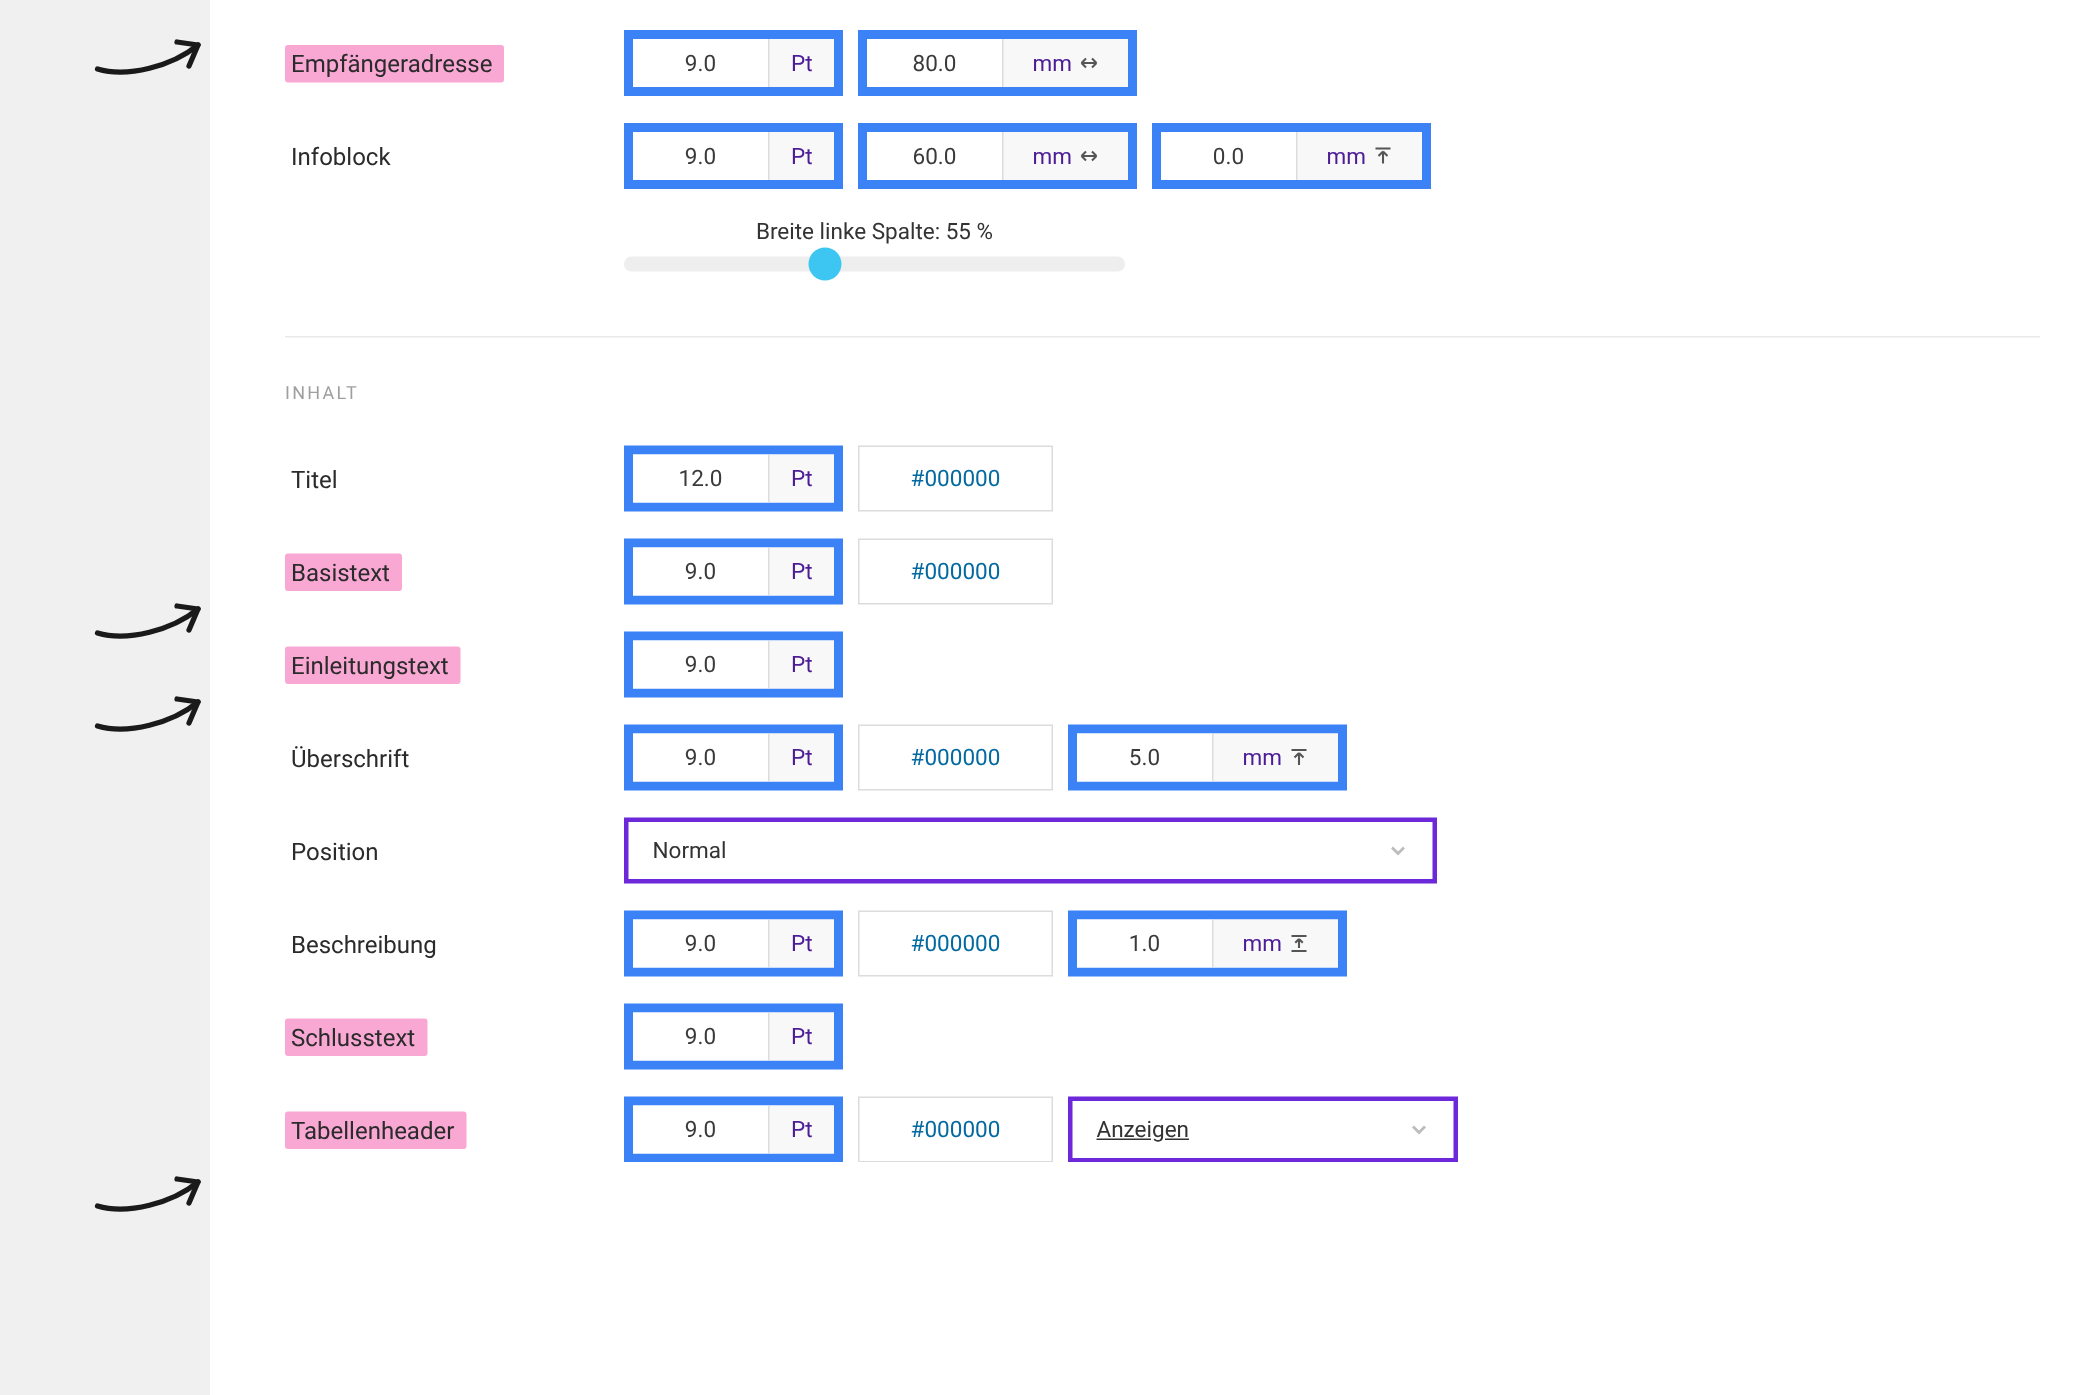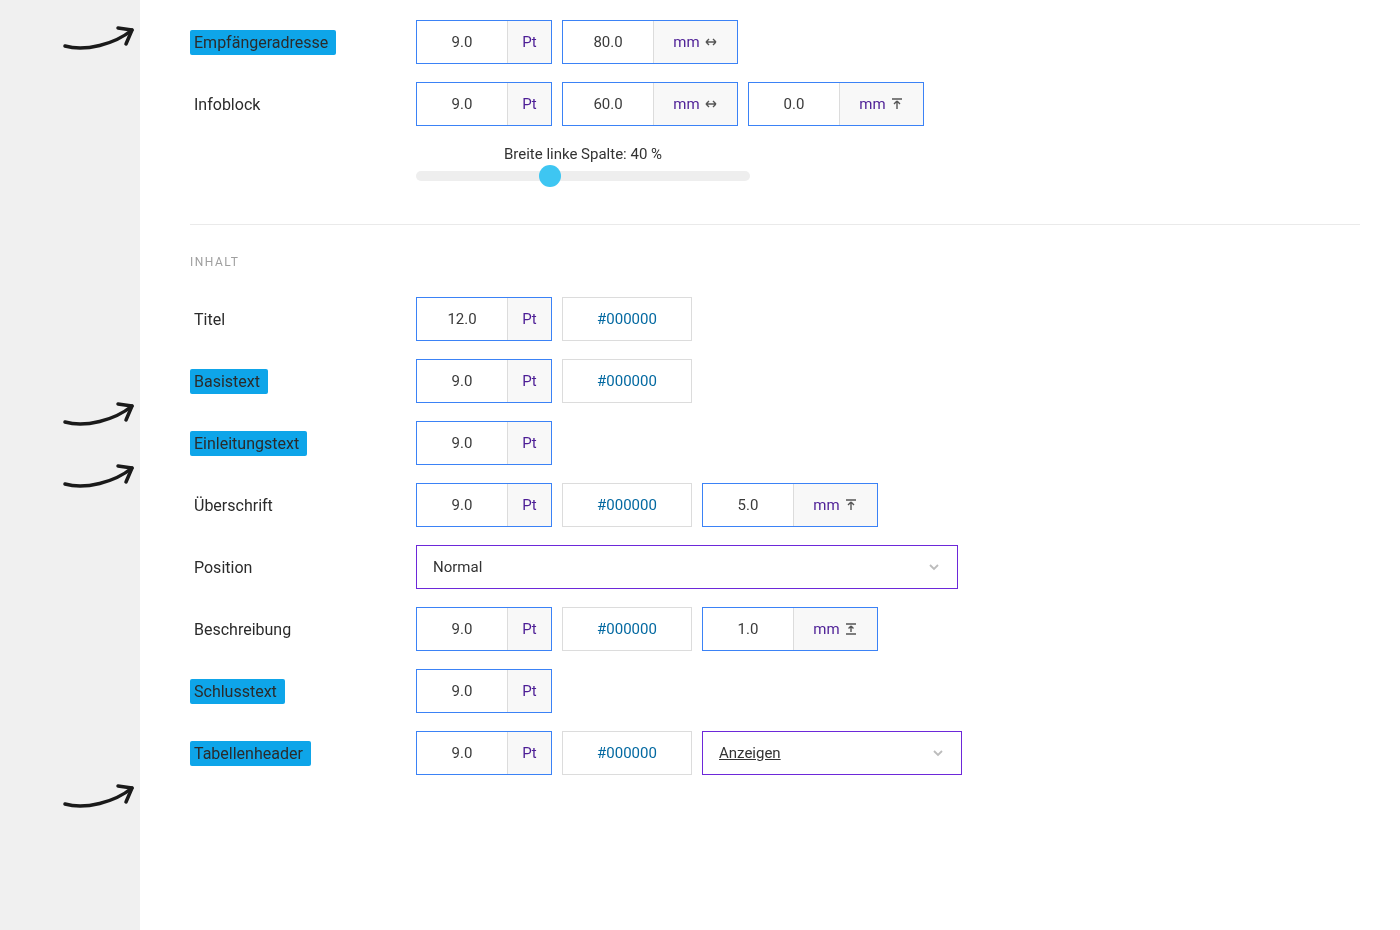--- a/index.html
+++ b/index.html
@@ -50,7 +50,7 @@
     padding: 3px 8px 3px 4px;
     border-radius: 2px;
   }
-  .hl { background: #0ea5e9; }
+  .hl { background: #f9a8d4; }
   .controls {
     display: flex;
     align-items: center;

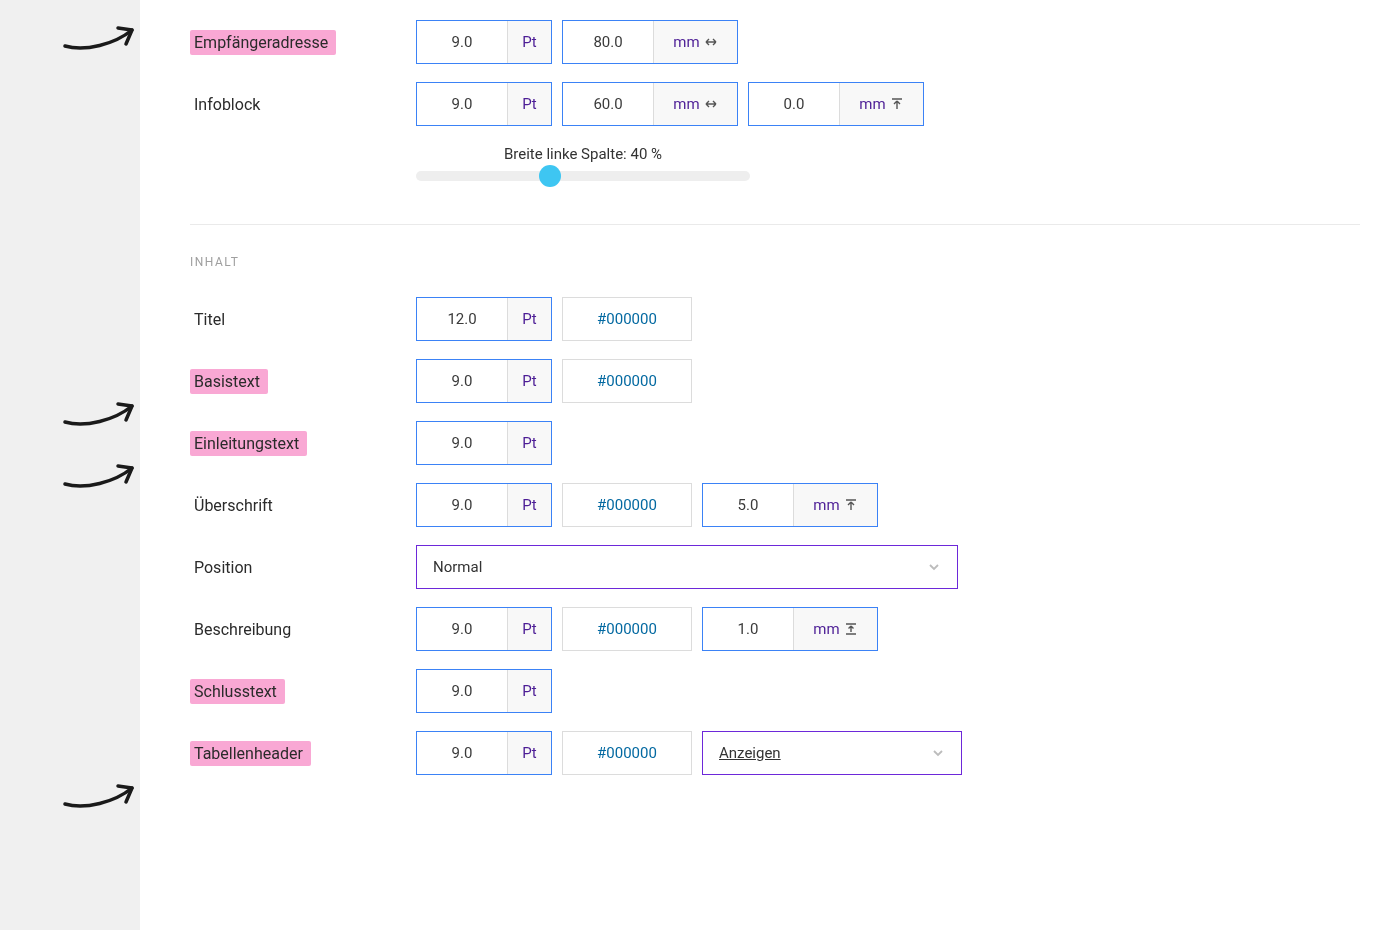--- a/index.html
+++ b/index.html
@@ -59,7 +59,7 @@
 
   .unit-group {
     display: inline-flex;
-    border: 1px solid #3b82f6;
+    border: 6px solid #3b82f6;
     background: #fff;
     height: 44px;
   }

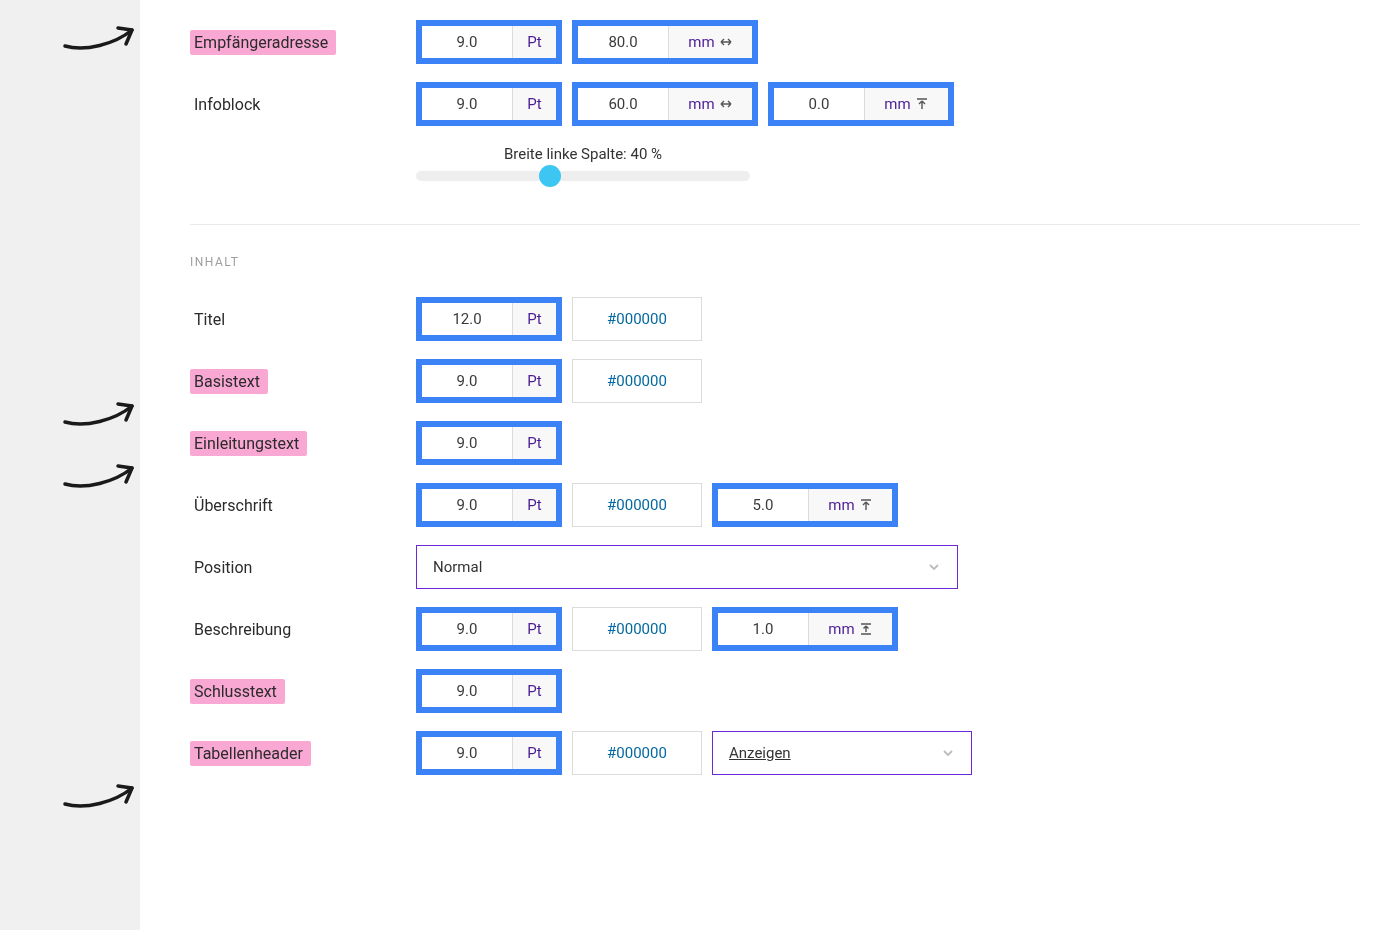--- a/index.html
+++ b/index.html
@@ -250,7 +250,7 @@
   <div class="row">
     <div class="label-col"></div>
     <div class="slider-block">
-      <div class="slider-caption">Breite linke Spalte: 40 %</div>
+      <div class="slider-caption">Breite linke Spalte: 55 %</div>
       <div class="slider">
         <div class="knob" style="left:40%"></div>
       </div>

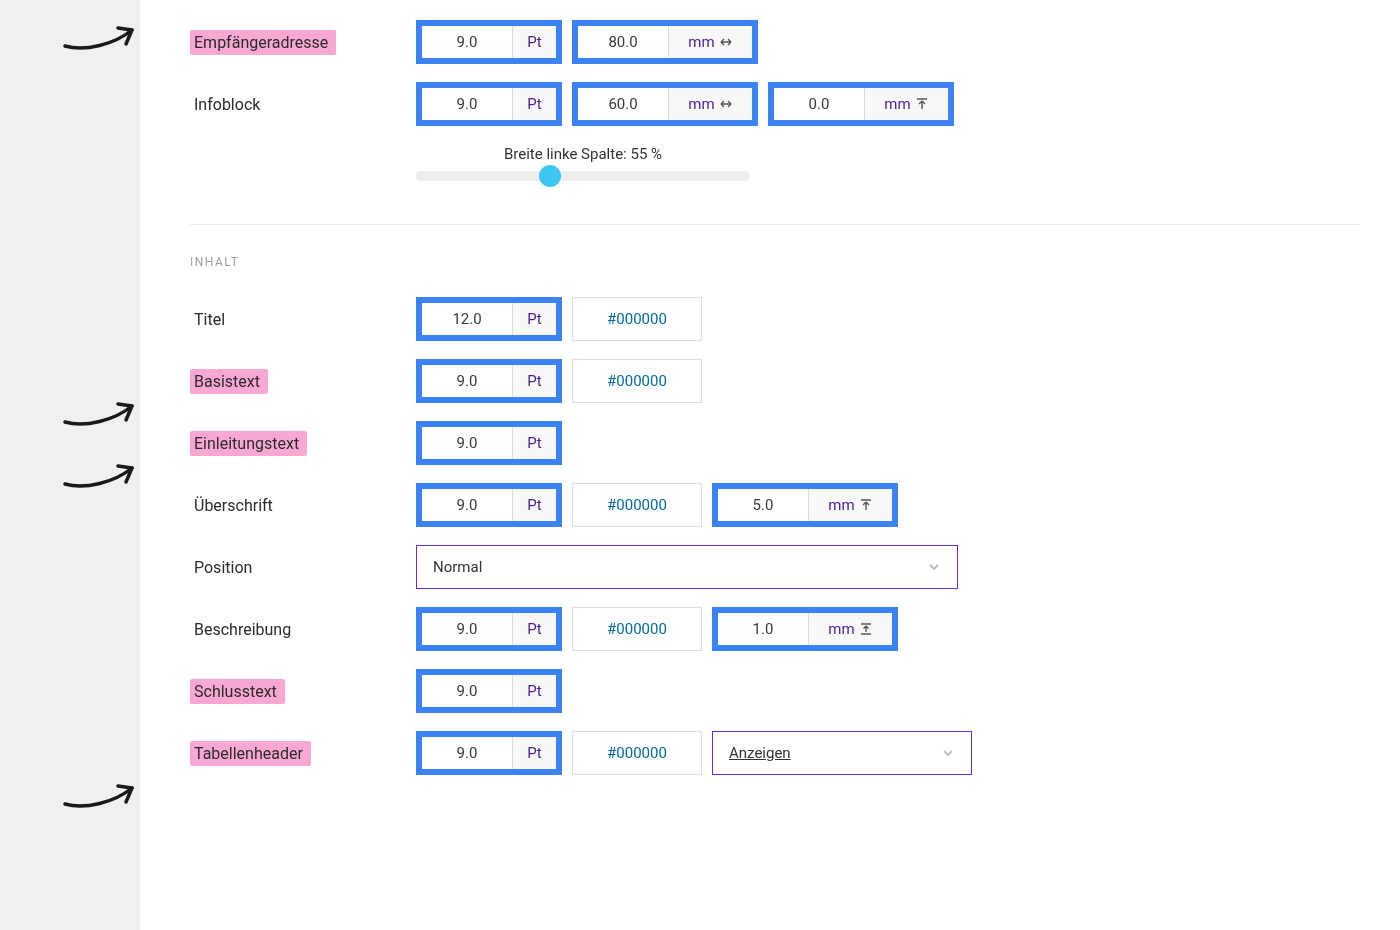--- a/index.html
+++ b/index.html
@@ -102,7 +102,7 @@
     display: inline-flex;
     align-items: center;
     justify-content: space-between;
-    border: 1px solid #6d28d9;
+    border: 3px solid #6d28d9;
     height: 44px;
     padding: 0 16px;
     font-size: 15px;

